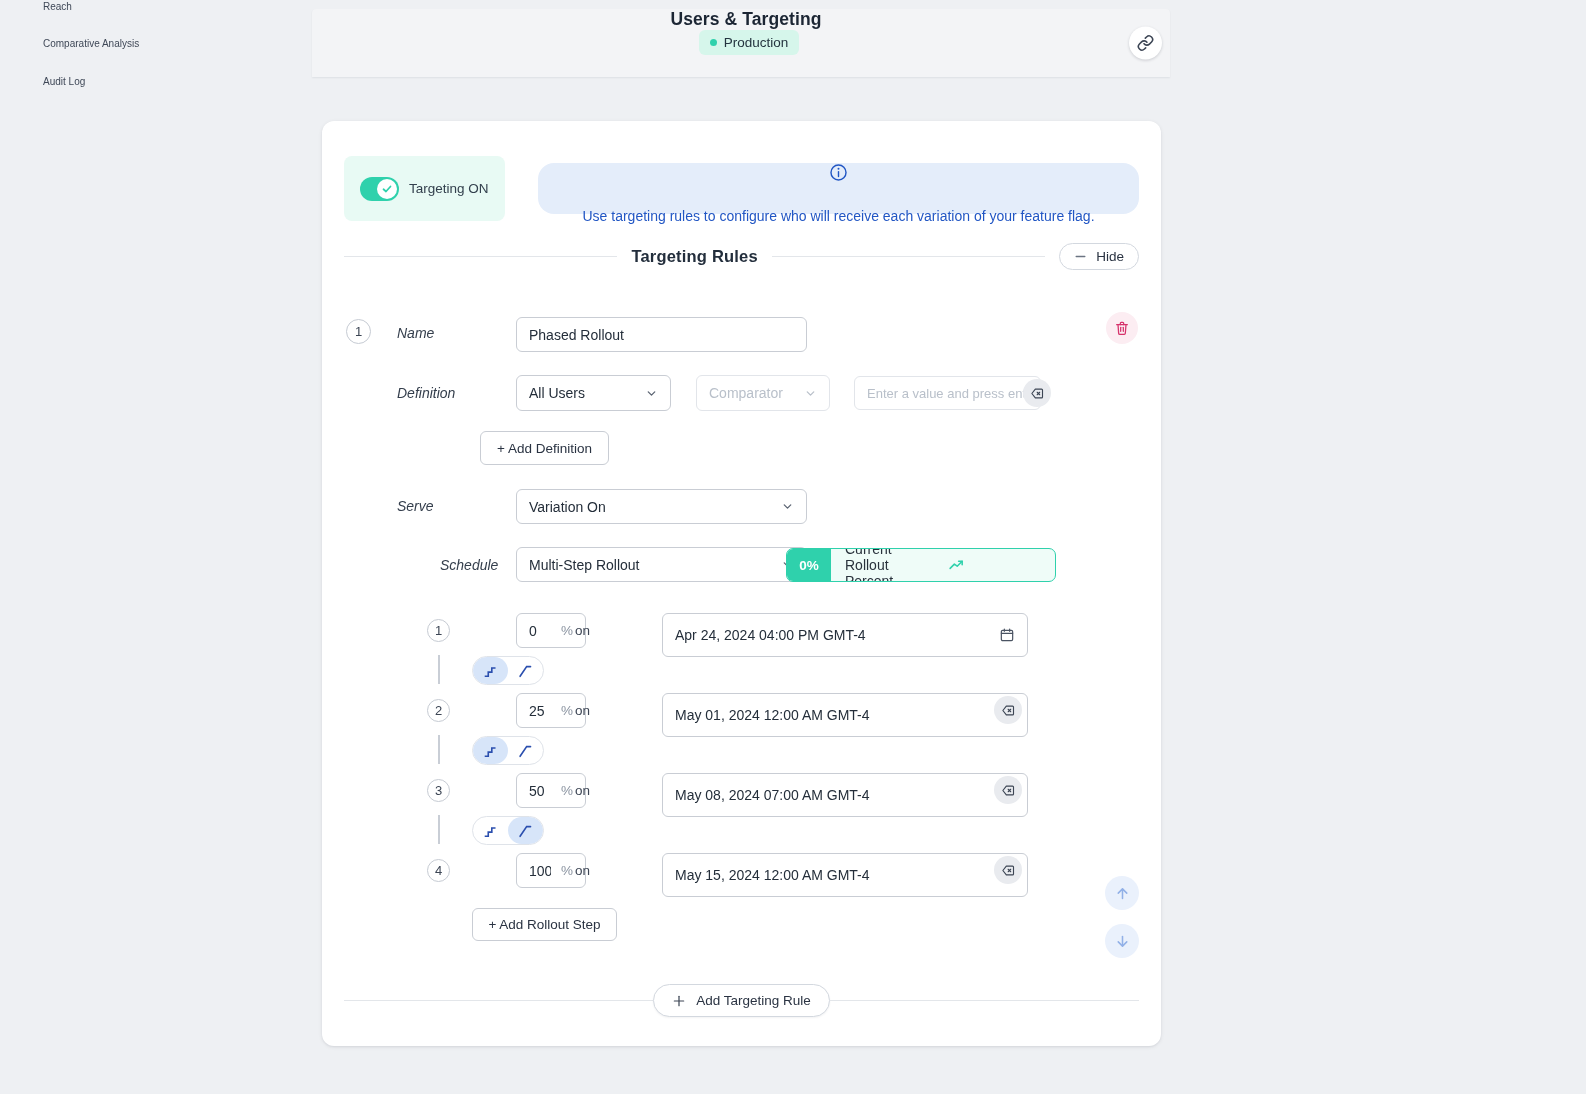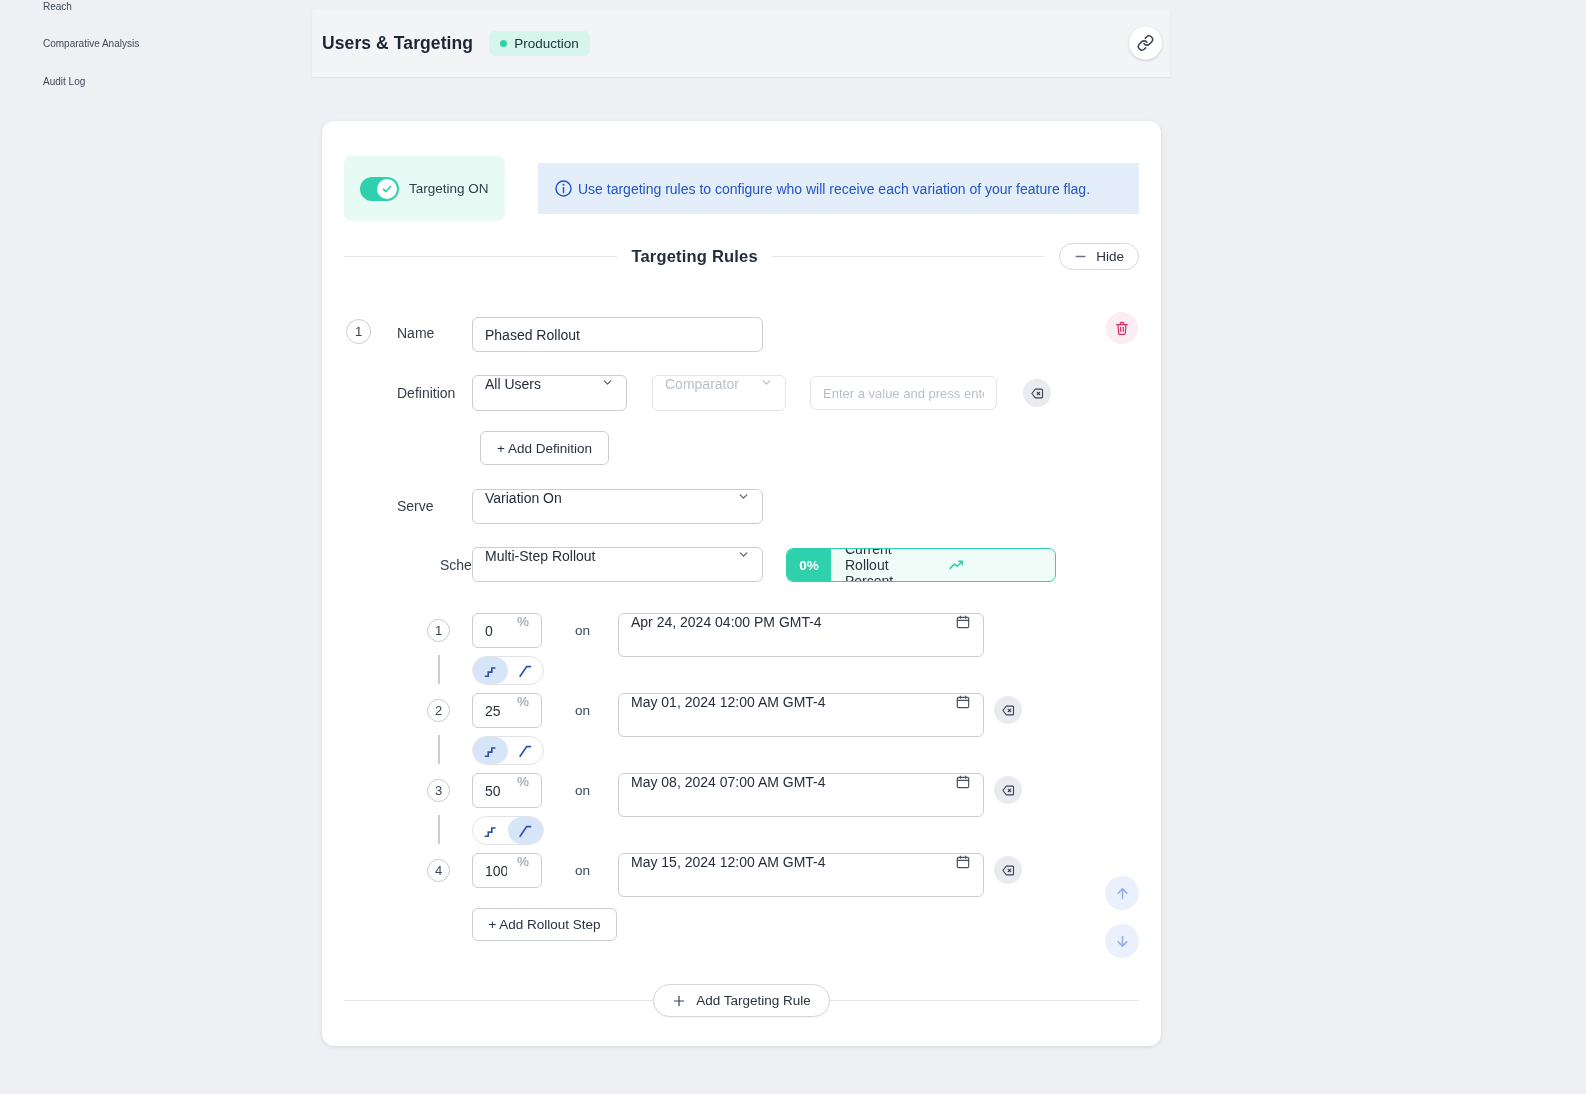--- a/index.html
+++ b/index.html
@@ -22,7 +22,7 @@
     background:#f3f4f6;
     box-shadow:0 1px 2px rgba(16,24,40,.07);
     border-radius:4px 4px 0 0;
-    display:flex; align-items:center;
+    display:flex; align-items:center;flex-direction:column;
   }
   .page-title { margin-left:10px; font-size:17.5px; font-weight:700; color:#1c2634; letter-spacing:.1px; }
   .env-badge {

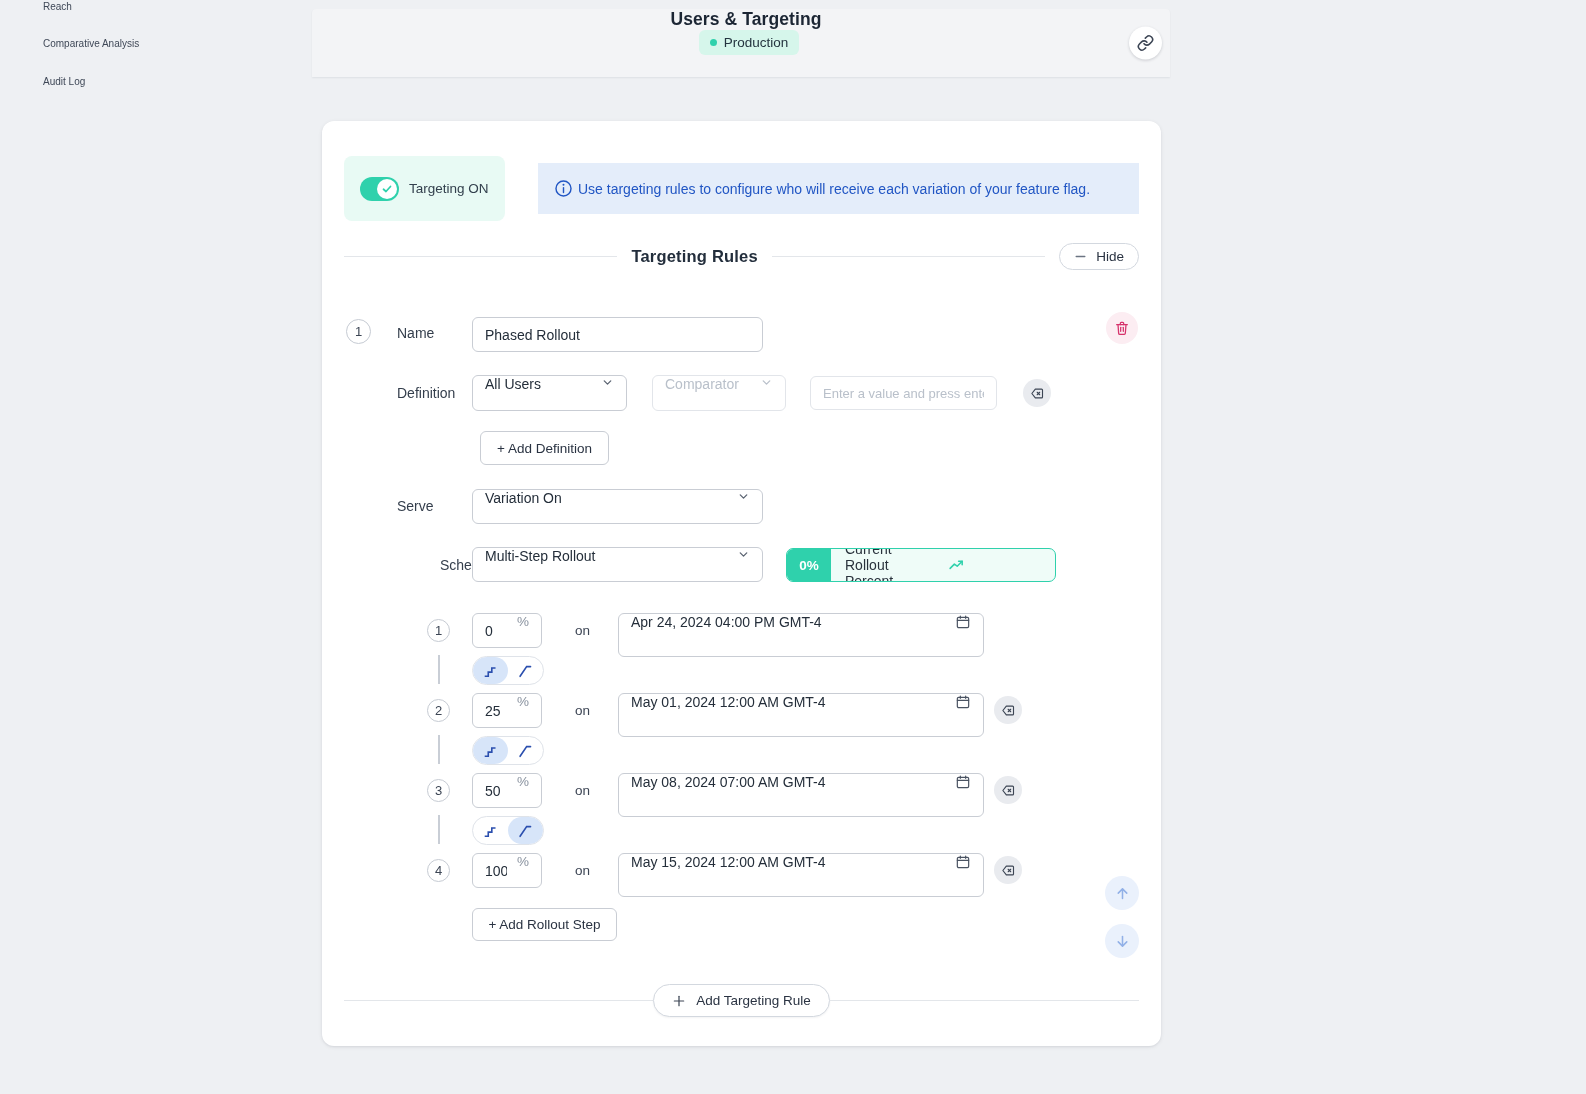--- a/index.html
+++ b/index.html
@@ -63,9 +63,9 @@
 
   .info-banner {
     left:216px; top:42px; width:601px; height:51px;
-    background:#e4edfa; border-radius:0;
-    display:flex; align-items:center; padding:0 16px; gap:5px;
-    color:#2156c4; font-size:14px;
+    background:#e4edfa; border-radius:16px;
+    display:flex; align-items:center; padding:0 16px; gap:26px;
+    color:#2156c4; font-size:14px;flex-direction:column;
   }
 
   .section-divider {

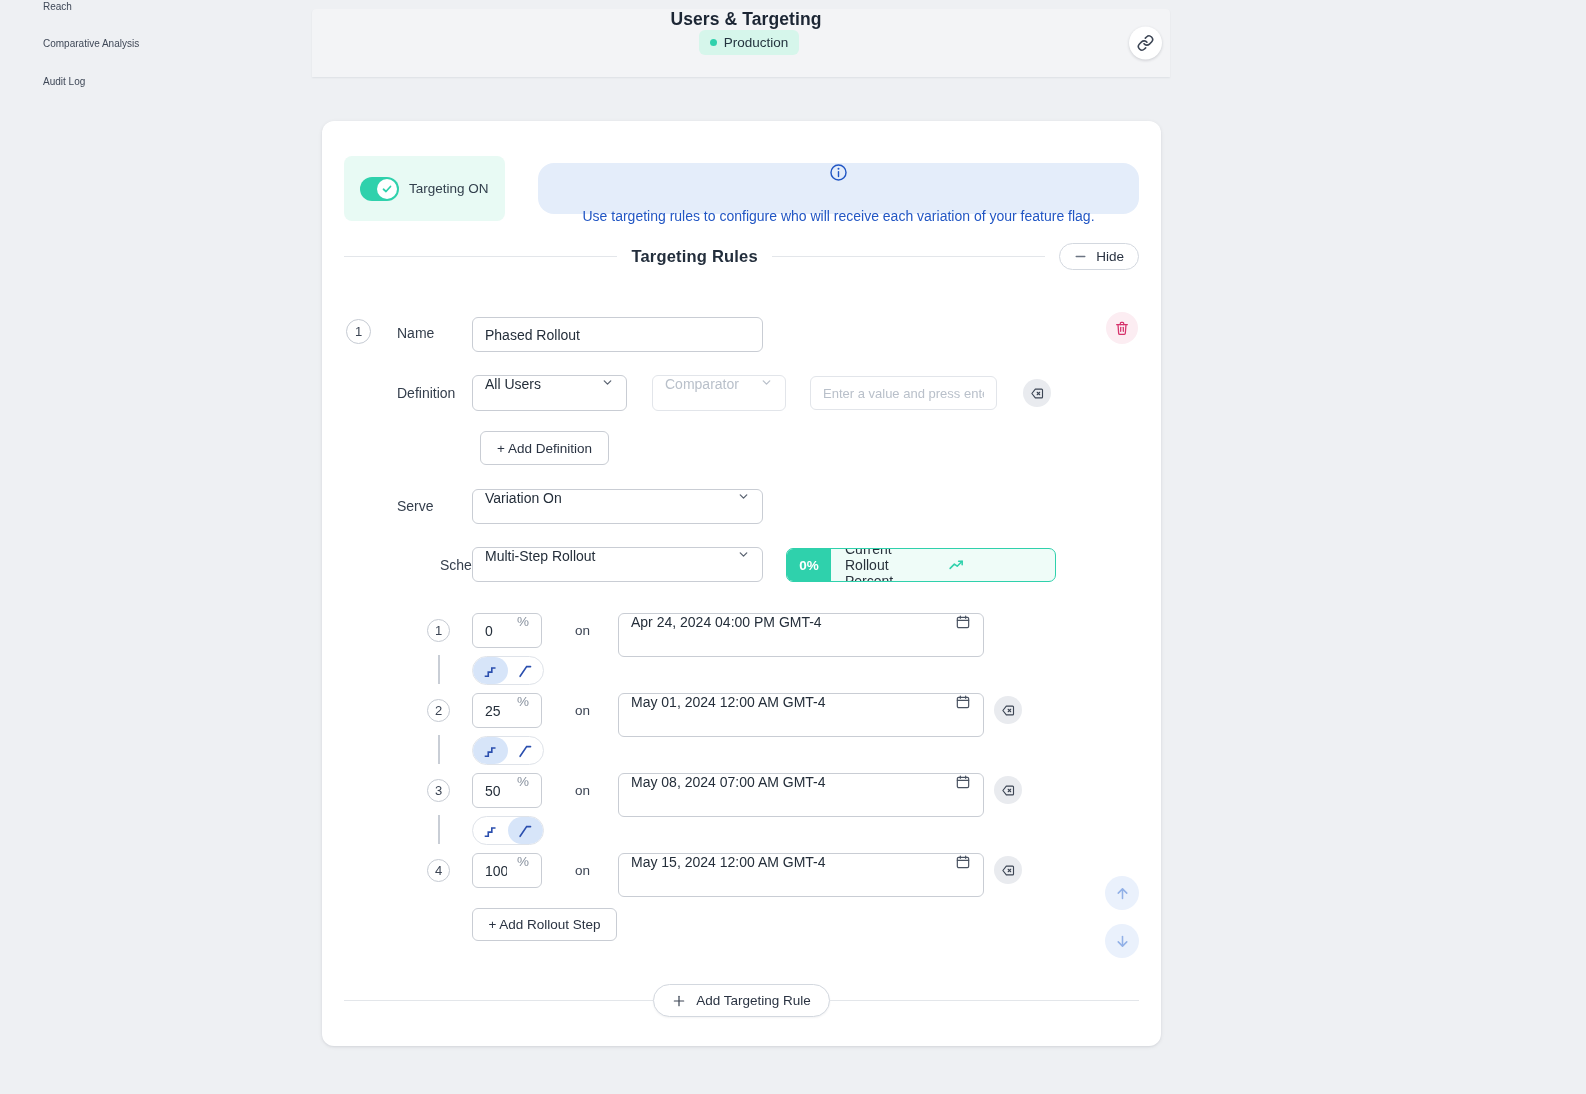--- a/index.html
+++ b/index.html
@@ -85,7 +85,7 @@
     border:1px solid #c6cbd3; color:#3c4554; font-size:13px;
     display:flex; align-items:center; justify-content:center; background:#fff;
   }
-  .field-label { font-size:14px; color:#343e4c; }
+  .field-label { font-size:14px; color:#343e4c;font-style:italic; }
 
   .input, .select {
     border:1px solid #c9cdd4; border-radius:6px; background:#fff;

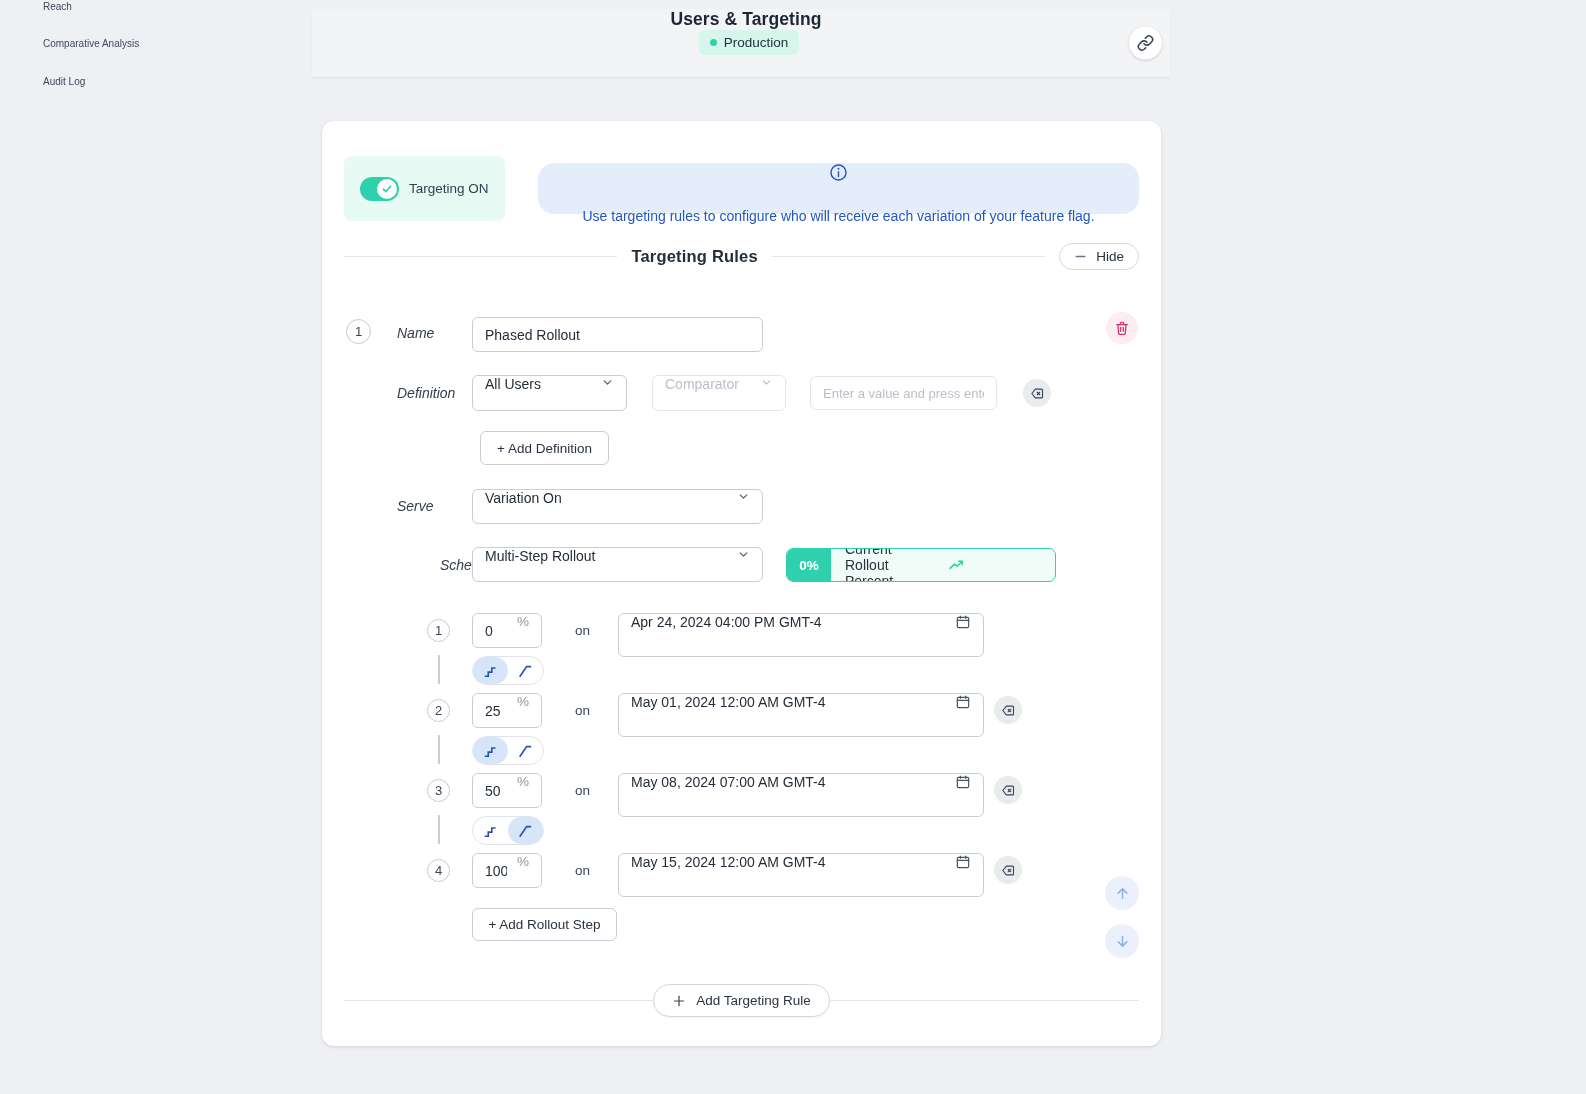--- a/index.html
+++ b/index.html
@@ -89,7 +89,7 @@
 
   .input, .select {
     border:1px solid #c9cdd4; border-radius:6px; background:#fff;
-    display:flex; font-size:14px; color:#242e3a;
+    display:flex; align-items:center; font-size:14px; color:#242e3a;margin-left:44px;
   }
   .input input {
     border:none; outline:none; background:transparent; width:100%;

